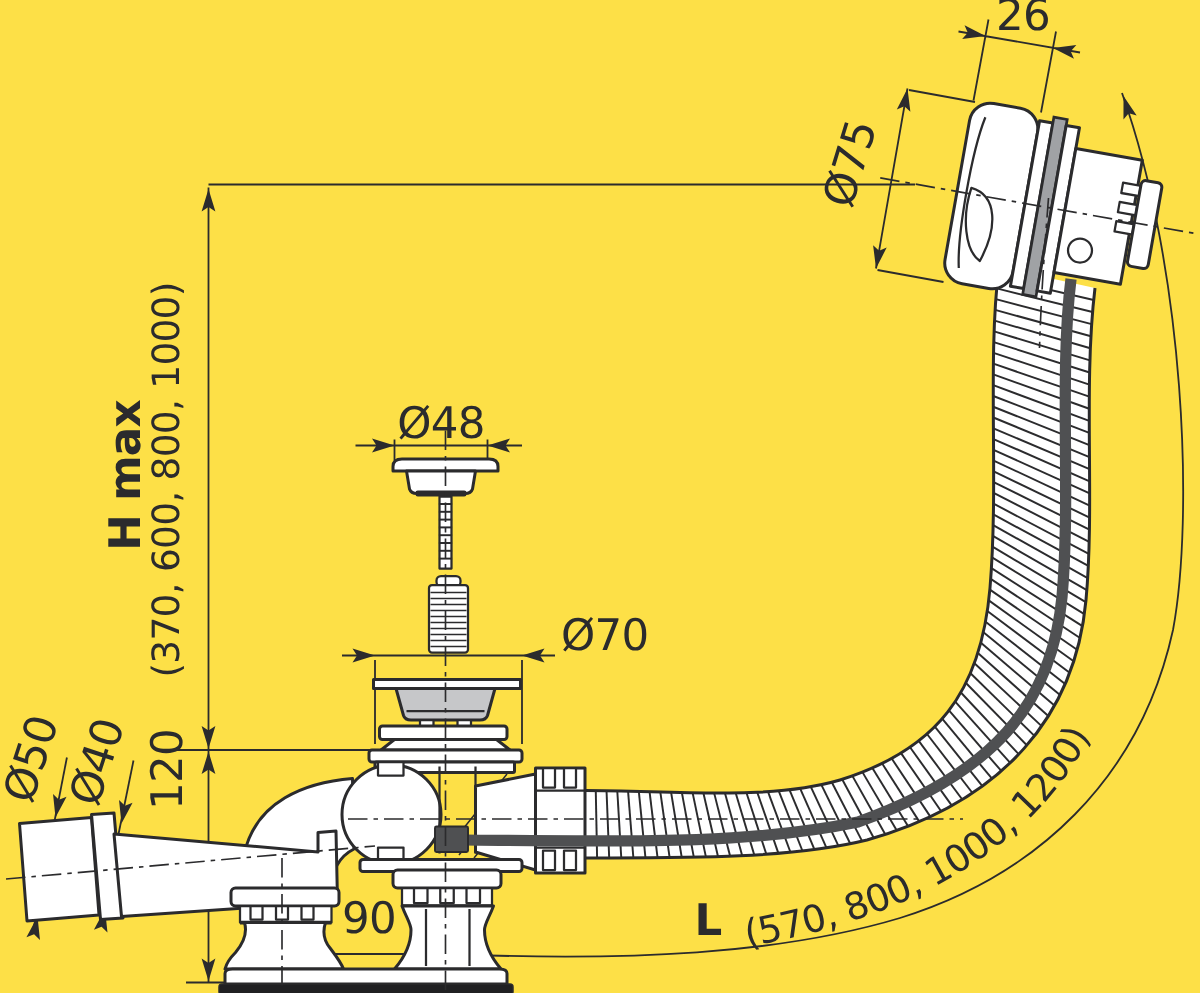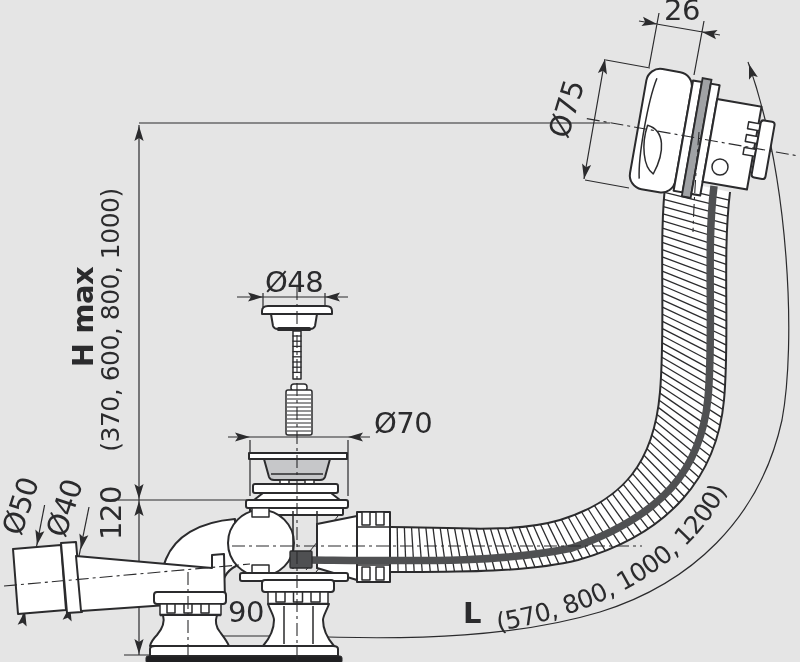--- a/index.html
+++ b/index.html
@@ -7,7 +7,7 @@
     --gasket:#202022; --knob-ring-shading:#a0a2a5;
   }
   html,body{margin:0;padding:0;background:#ffffff;}
-  .canvas{width:800px;height:662px;background:#e5e5e5;position:relative;overflow:hidden;}
+  .canvas{width:800px;height:662px;background:#fde047;position:relative;overflow:hidden;}
   svg{position:absolute;left:0;top:0;}
   .part{fill:#fff;stroke:var(--line);stroke-width:2;stroke-linejoin:round;}
   .pthin{fill:#fff;stroke:var(--line);stroke-width:1.5;stroke-linejoin:round;}

